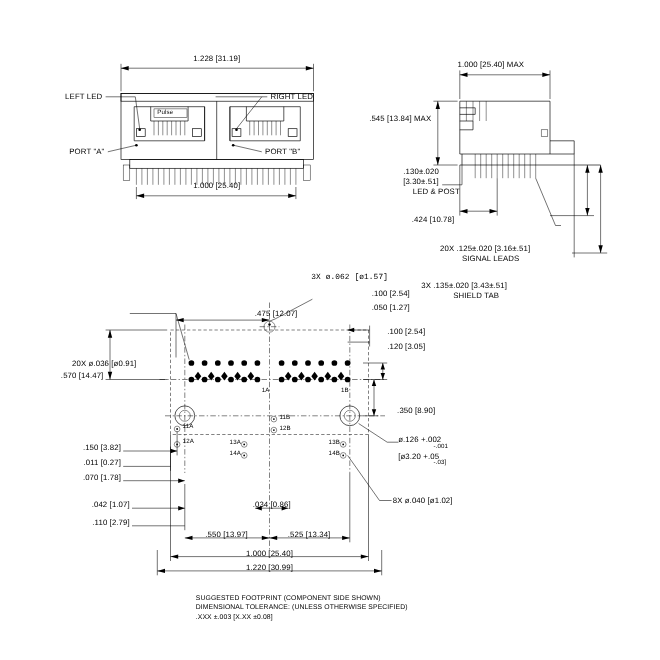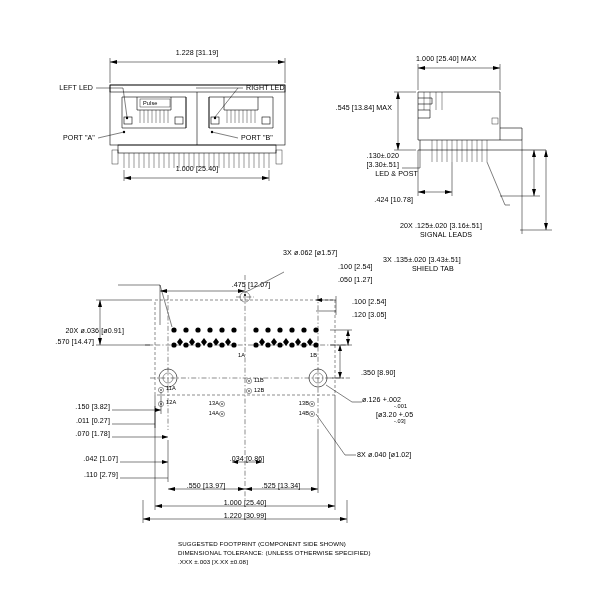--- a/index.html
+++ b/index.html
@@ -388,7 +388,7 @@
 
 <div class="lbl r" style="left:124px;top:281px;margin-top:46px;">20X  ø.036  [ø0.91]</div>
 <div class="lbl c" style="left:203px;top:281px;margin-left:48px;">.475  [12.07]</div>
-<div class="lbl" style="left:283px;top:249px;">3X  ø.062  [ø1.57]</div>
+<div class="lbl" style="left:283px;top:249px;font-family:Liberation Mono, monospace;">3X  ø.062  [ø1.57]</div>
 <div class="lbl" style="left:338px;top:263px;">.100  [2.54]</div>
 <div class="lbl" style="left:338px;top:276px;">.050  [1.27]</div>
 <div class="lbl" style="left:352px;top:298px;">.100  [2.54]</div>

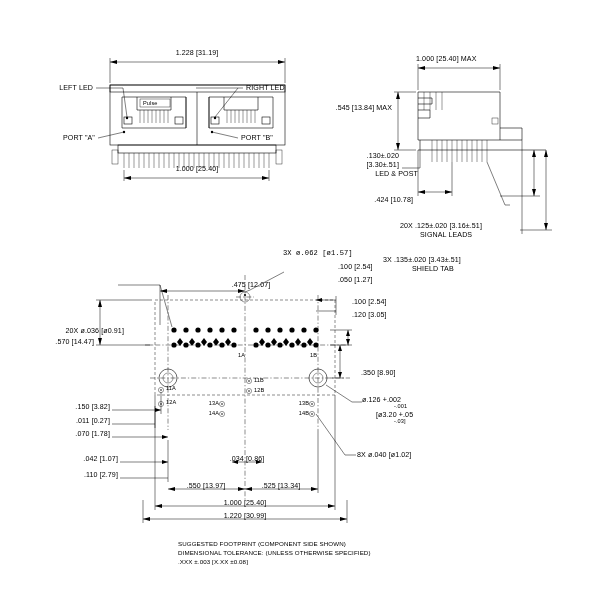--- a/index.html
+++ b/index.html
@@ -408,7 +408,7 @@
 
 <div class="lbl" style="left:362px;top:396px;">ø.126 +.002</div>
 <div class="lbl xs" style="left:394px;top:403px;">-.001</div>
-<div class="lbl" style="left:376px;top:411px;">[ø3.20 +.05</div>
+<div class="lbl" style="left:362px;top:411px;">[ø3.20 +.05</div>
 <div class="lbl xs" style="left:394px;top:418px;">-.03]</div>
 <div class="lbl" style="left:357px;top:451px;">8X  ø.040  [ø1.02]</div>
 

